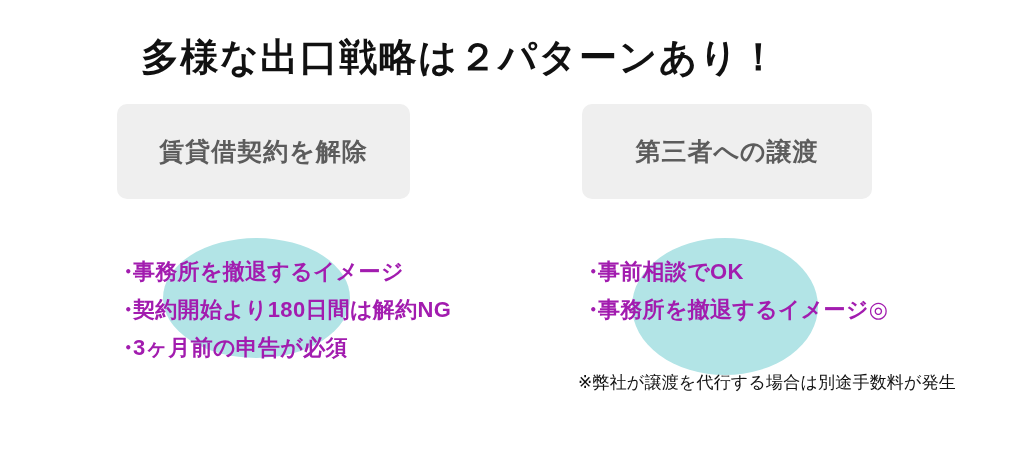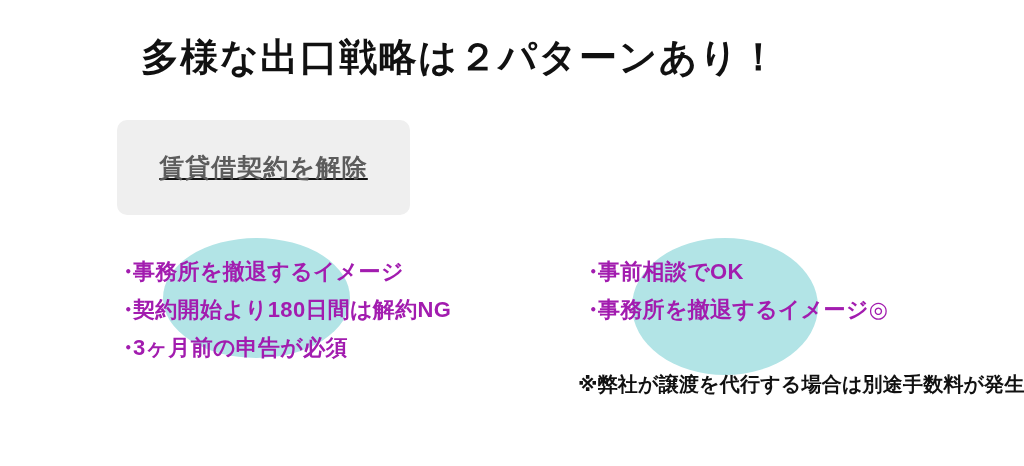--- a/index.html
+++ b/index.html
@@ -36,8 +36,7 @@
   
   .column {
     position: absolute;
-    top: 120px;
-    text-decoration: underline;
+    top: 104px;
   }
   #column-left  { left: 117px; width: 293px; }
   #column-right { left: 582px; width: 290px; }

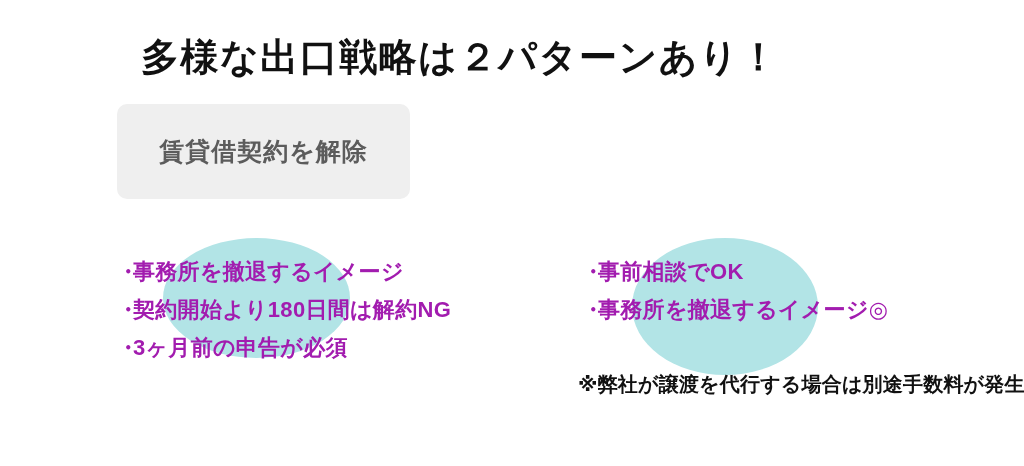--- a/index.html
+++ b/index.html
@@ -138,6 +138,11 @@
 
   <div class="blob" id="blob-right"></div>
 
+  <div class="column" id="column-right">
+    <div class="col-header">
+      <span class="col-header-label">第三者への譲渡</span>
+    </div>
+  </div>
 
   <ul class="bullets" id="bullets-right">
     <li class="bullet-item">

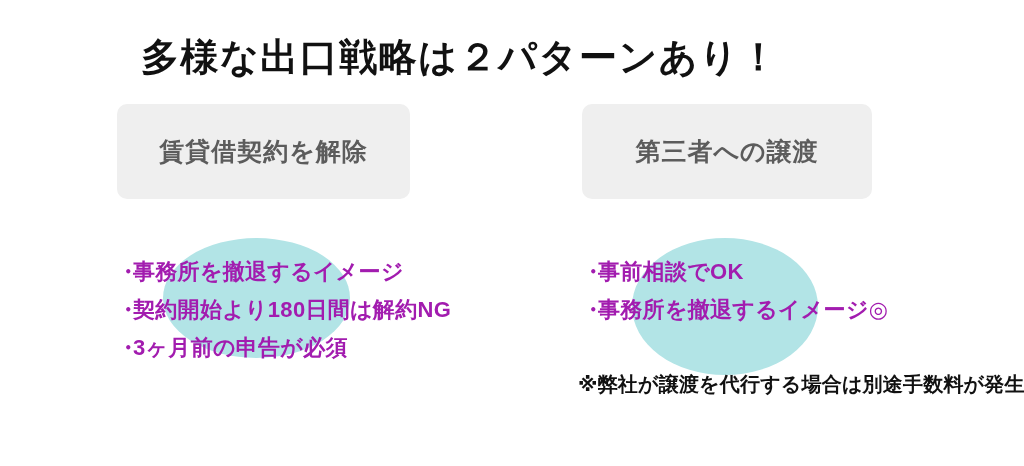--- a/index.html
+++ b/index.html
@@ -102,8 +102,8 @@
     left: 578px;
     top: 371px;
     z-index: 2;
-    font-size: 20px;
-    font-weight: bold;
+    font-size: 17px;
+    font-weight: normal;
     color: #111111;
     white-space: nowrap;
     letter-spacing: 0.2px;

